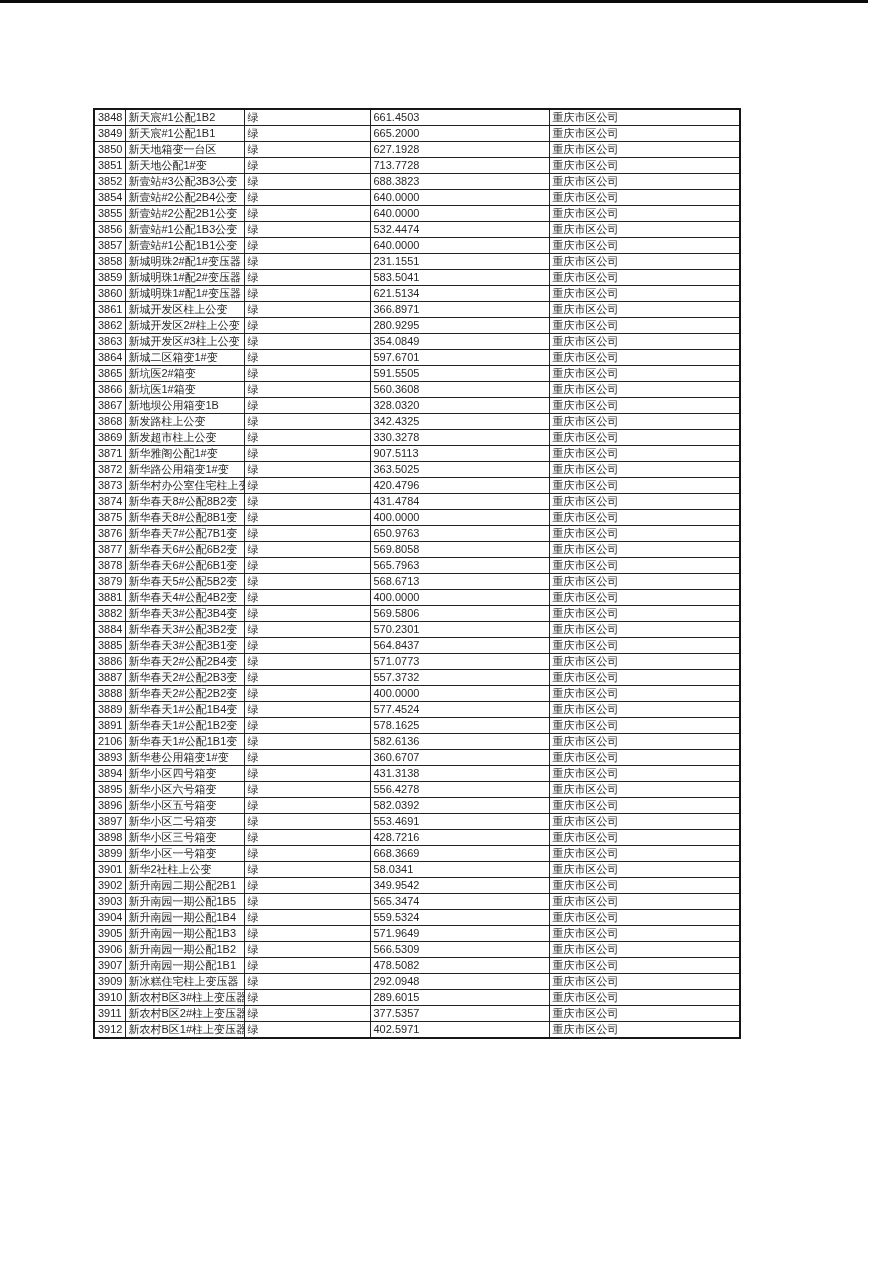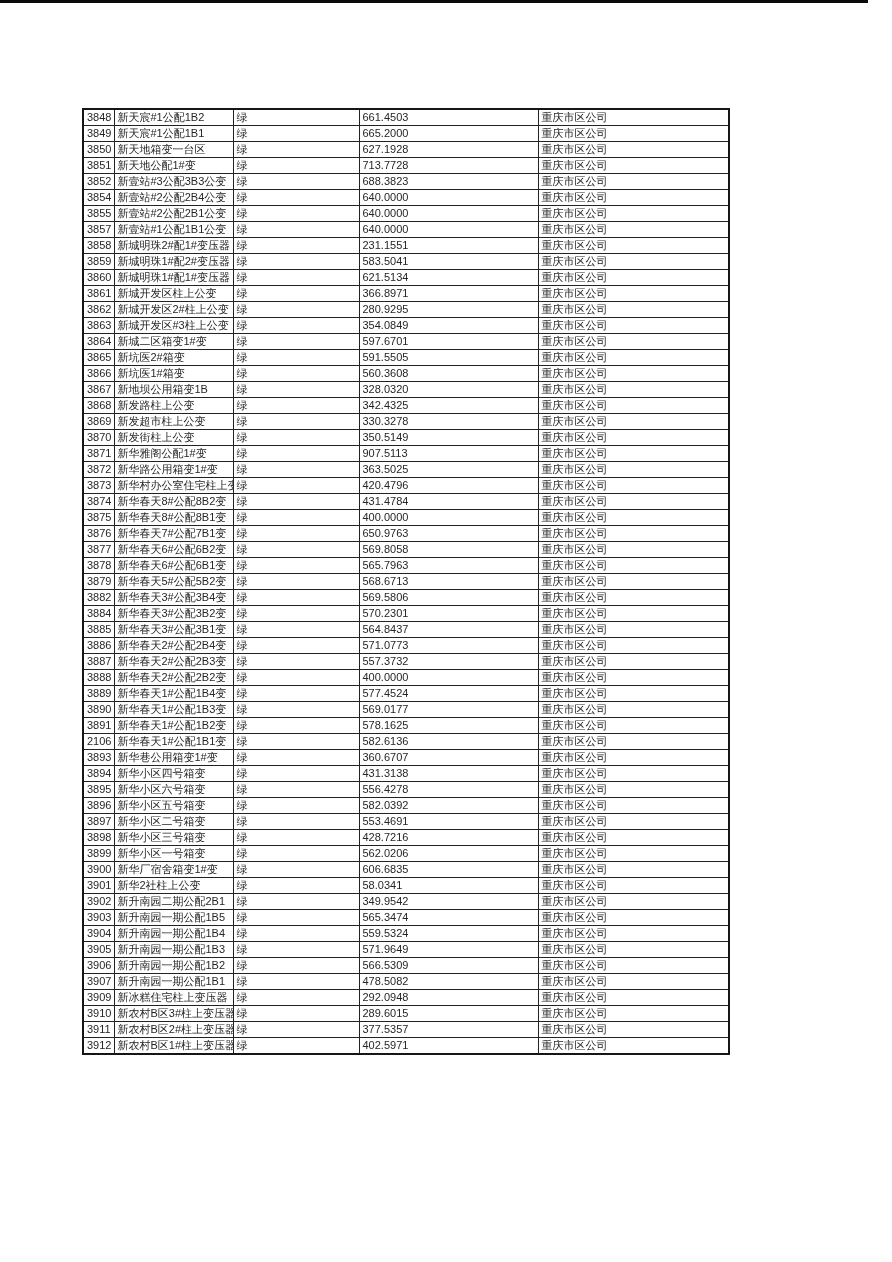--- a/index.html
+++ b/index.html
@@ -16,7 +16,7 @@
     background: #0a0a0a;
   }
   table.data-table {
-    position: absolute; left: 82px; top: 108px;
+    position: absolute; left: 93px; top: 108px;
     width: 646px;
     border-collapse: collapse;
     table-layout: fixed;

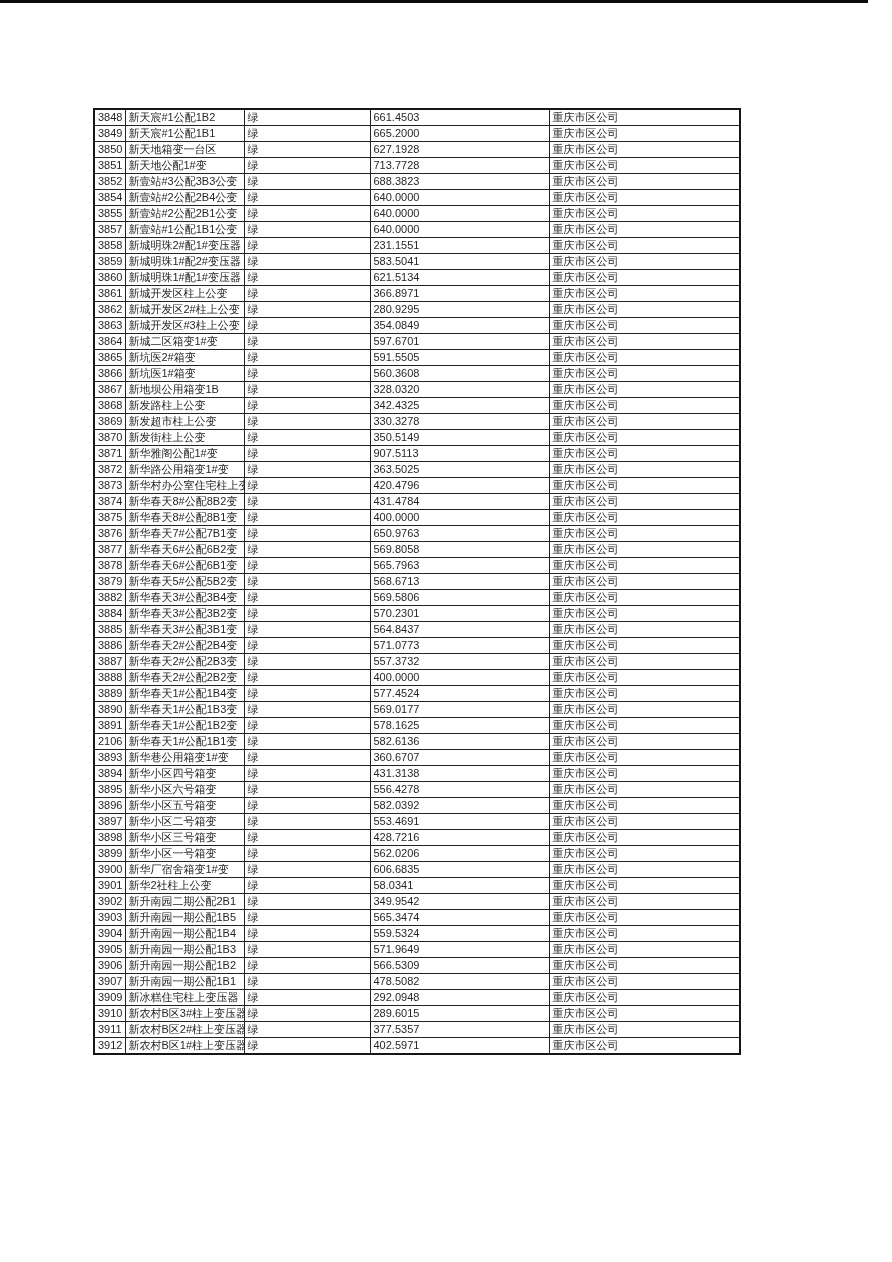--- a/index.html
+++ b/index.html
@@ -108,6 +108,13 @@
         <td class="c4">重庆市区公司</td>
       </tr>
       <tr>
+        <td class="c0">3856</td>
+        <td class="c1">新壹站#1公配1B3公变</td>
+        <td class="c2">绿</td>
+        <td class="c3">532.4474</td>
+        <td class="c4">重庆市区公司</td>
+      </tr>
+      <tr>
         <td class="c0">3857</td>
         <td class="c1">新壹站#1公配1B1公变</td>
         <td class="c2">绿</td>

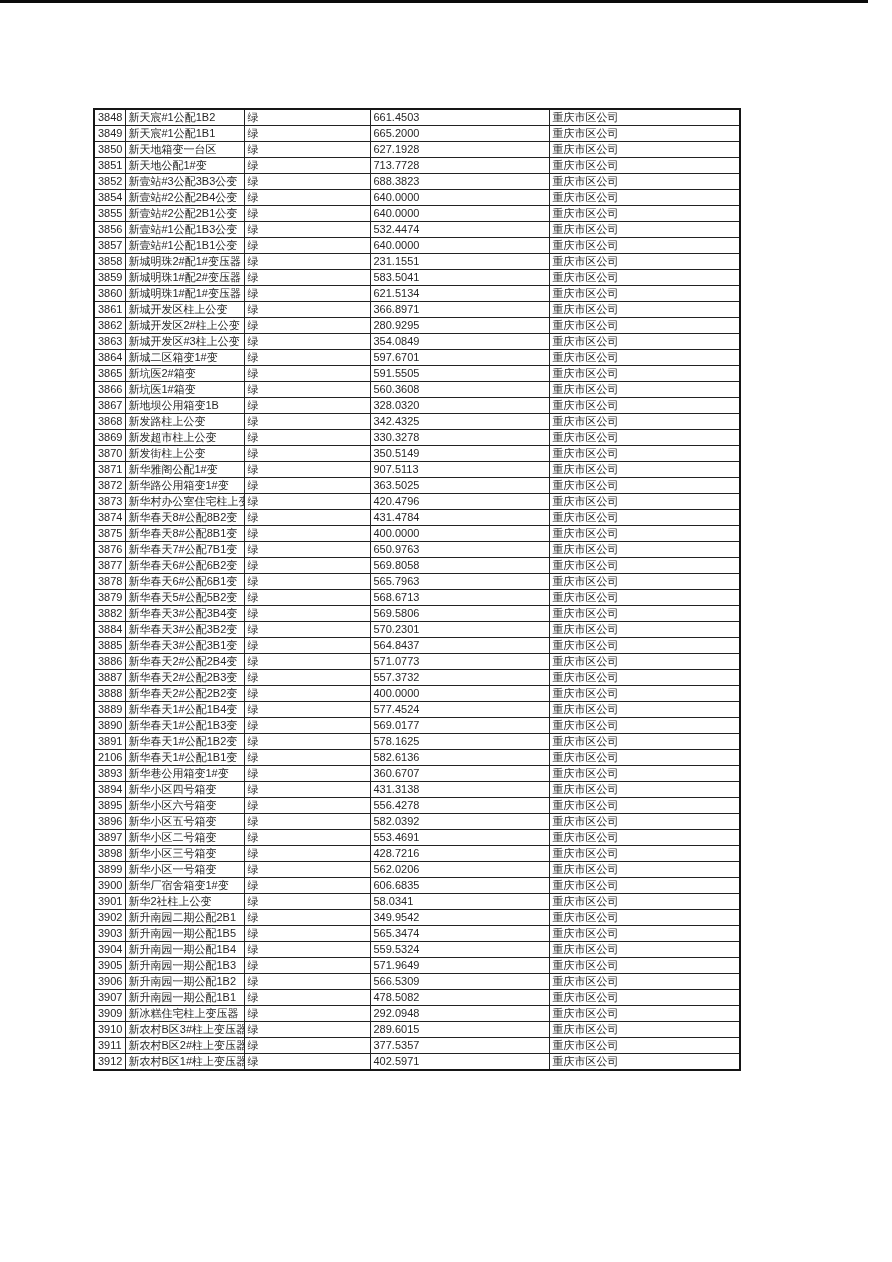--- a/index.html
+++ b/index.html
@@ -206,13 +206,6 @@
         <td class="c4">重庆市区公司</td>
       </tr>
       <tr>
-        <td class="c0">3870</td>
-        <td class="c1">新发街柱上公变</td>
-        <td class="c2">绿</td>
-        <td class="c3">350.5149</td>
-        <td class="c4">重庆市区公司</td>
-      </tr>
-      <tr>
         <td class="c0">3871</td>
         <td class="c1">新华雅阁公配1#变</td>
         <td class="c2">绿</td>

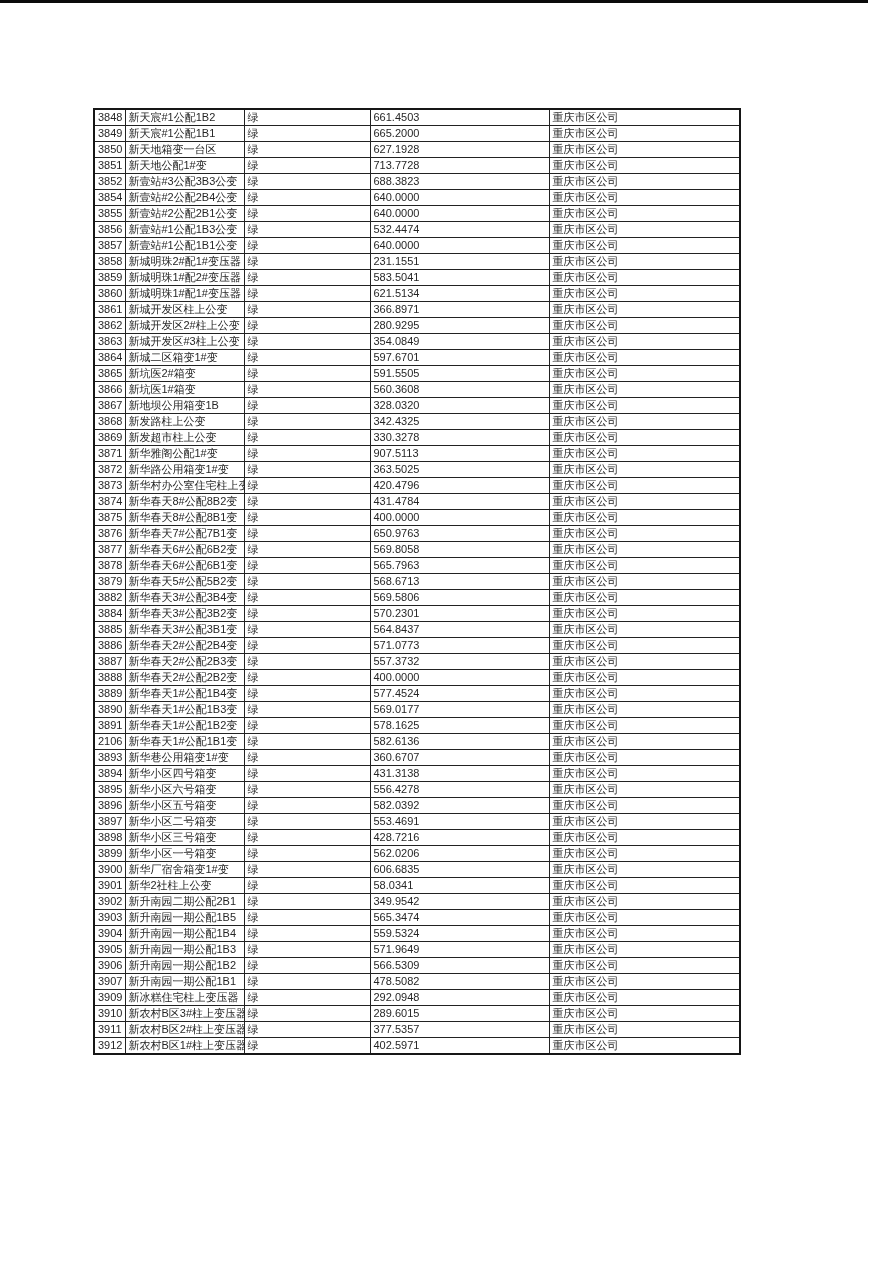--- a/index.html
+++ b/index.html
@@ -269,6 +269,13 @@
         <td class="c4">重庆市区公司</td>
       </tr>
       <tr>
+        <td class="c0">3881</td>
+        <td class="c1">新华春天4#公配4B2变</td>
+        <td class="c2">绿</td>
+        <td class="c3">400.0000</td>
+        <td class="c4">重庆市区公司</td>
+      </tr>
+      <tr>
         <td class="c0">3882</td>
         <td class="c1">新华春天3#公配3B4变</td>
         <td class="c2">绿</td>

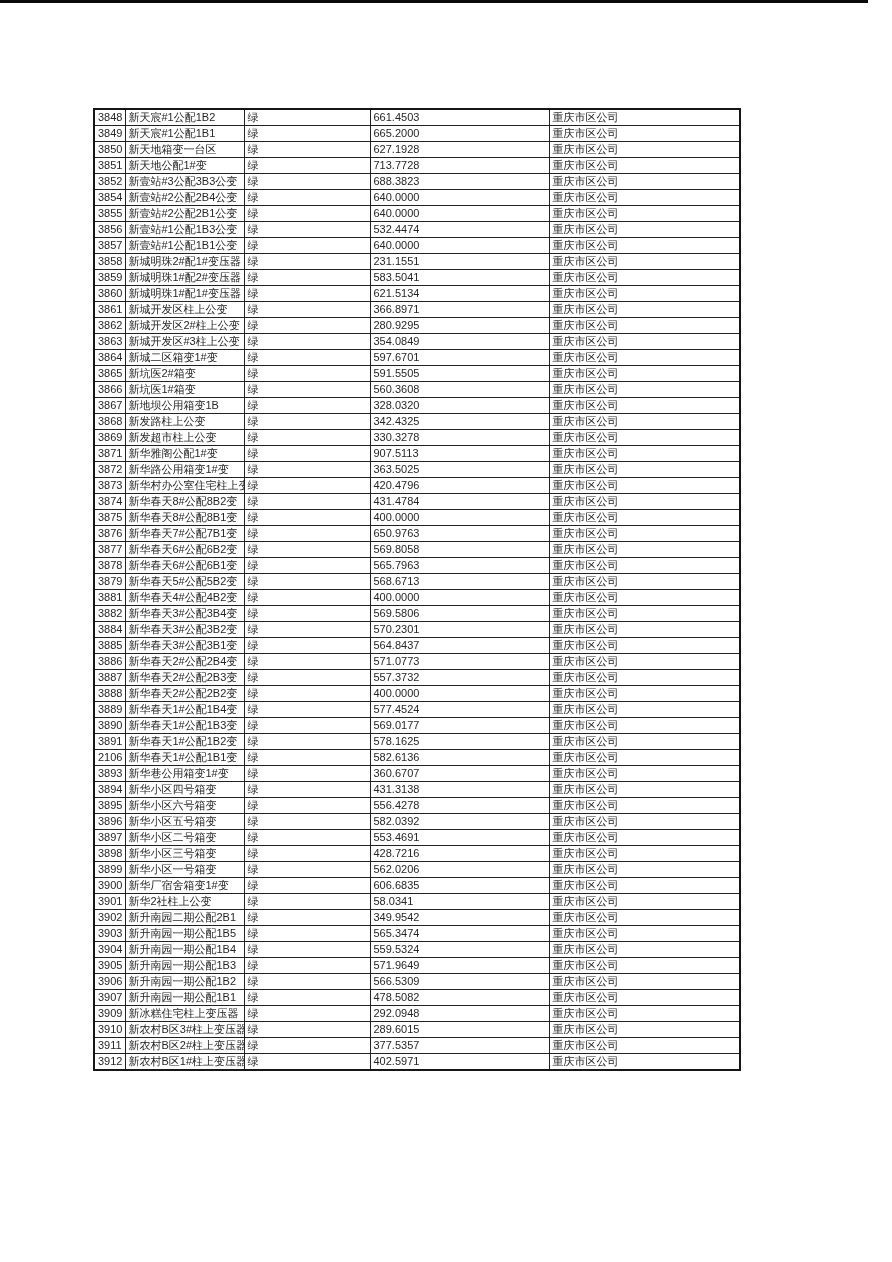--- a/index.html
+++ b/index.html
@@ -325,13 +325,6 @@
         <td class="c4">重庆市区公司</td>
       </tr>
       <tr>
-        <td class="c0">3890</td>
-        <td class="c1">新华春天1#公配1B3变</td>
-        <td class="c2">绿</td>
-        <td class="c3">569.0177</td>
-        <td class="c4">重庆市区公司</td>
-      </tr>
-      <tr>
         <td class="c0">3891</td>
         <td class="c1">新华春天1#公配1B2变</td>
         <td class="c2">绿</td>

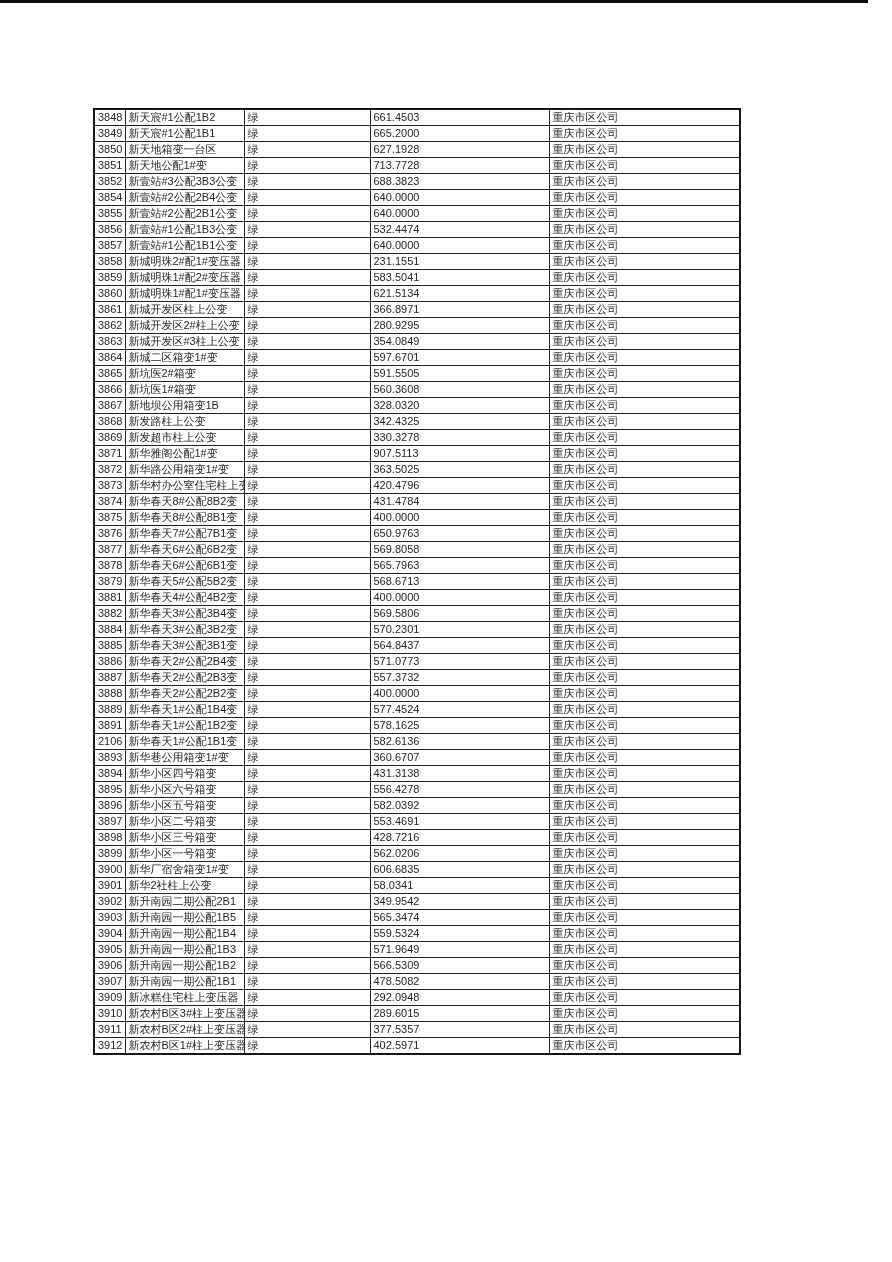--- a/index.html
+++ b/index.html
@@ -384,7 +384,7 @@
         <td class="c0">3899</td>
         <td class="c1">新华小区一号箱变</td>
         <td class="c2">绿</td>
-        <td class="c3">562.0206</td>
+        <td class="c3">668.3669</td>
         <td class="c4">重庆市区公司</td>
       </tr>
       <tr>

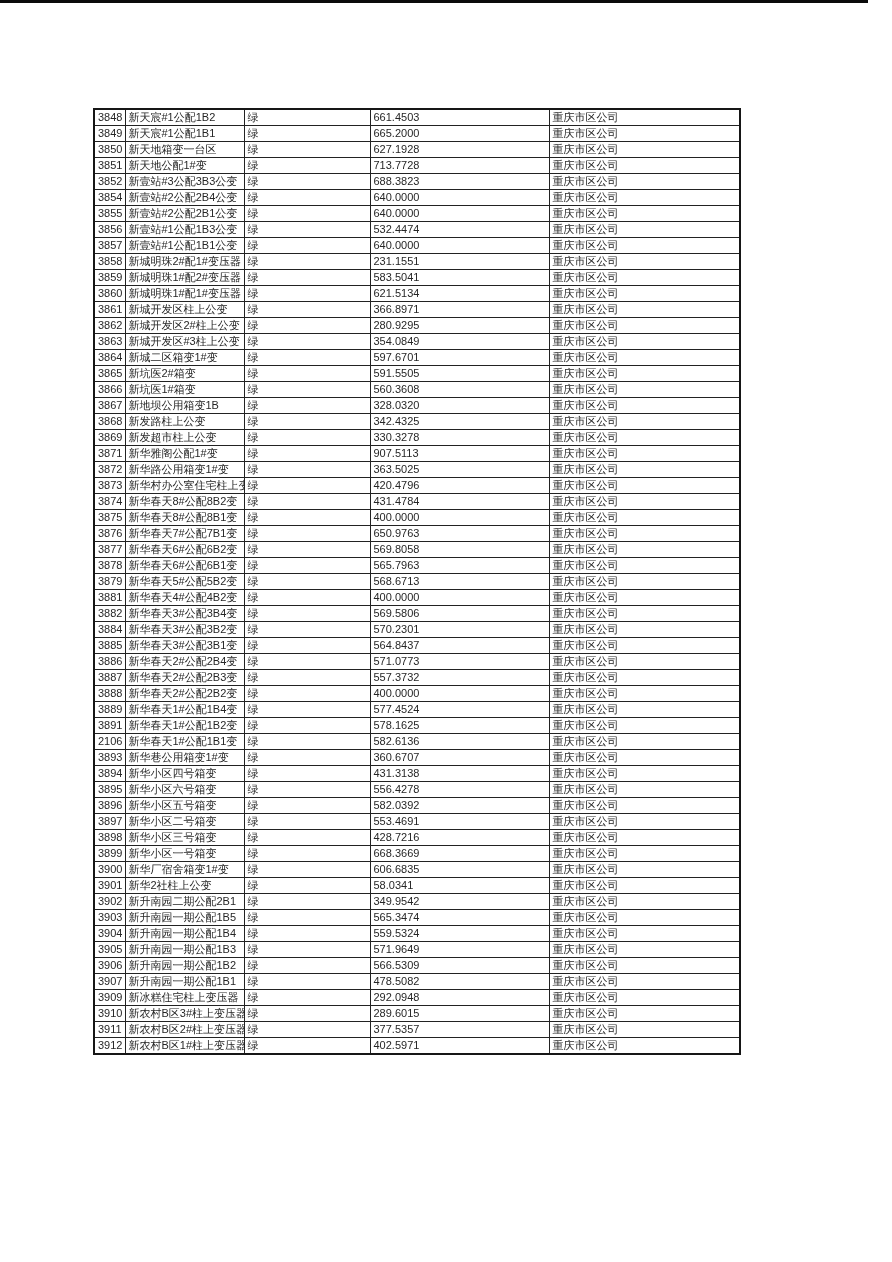--- a/index.html
+++ b/index.html
@@ -388,13 +388,6 @@
         <td class="c4">重庆市区公司</td>
       </tr>
       <tr>
-        <td class="c0">3900</td>
-        <td class="c1">新华厂宿舍箱变1#变</td>
-        <td class="c2">绿</td>
-        <td class="c3">606.6835</td>
-        <td class="c4">重庆市区公司</td>
-      </tr>
-      <tr>
         <td class="c0">3901</td>
         <td class="c1">新华2社柱上公变</td>
         <td class="c2">绿</td>

